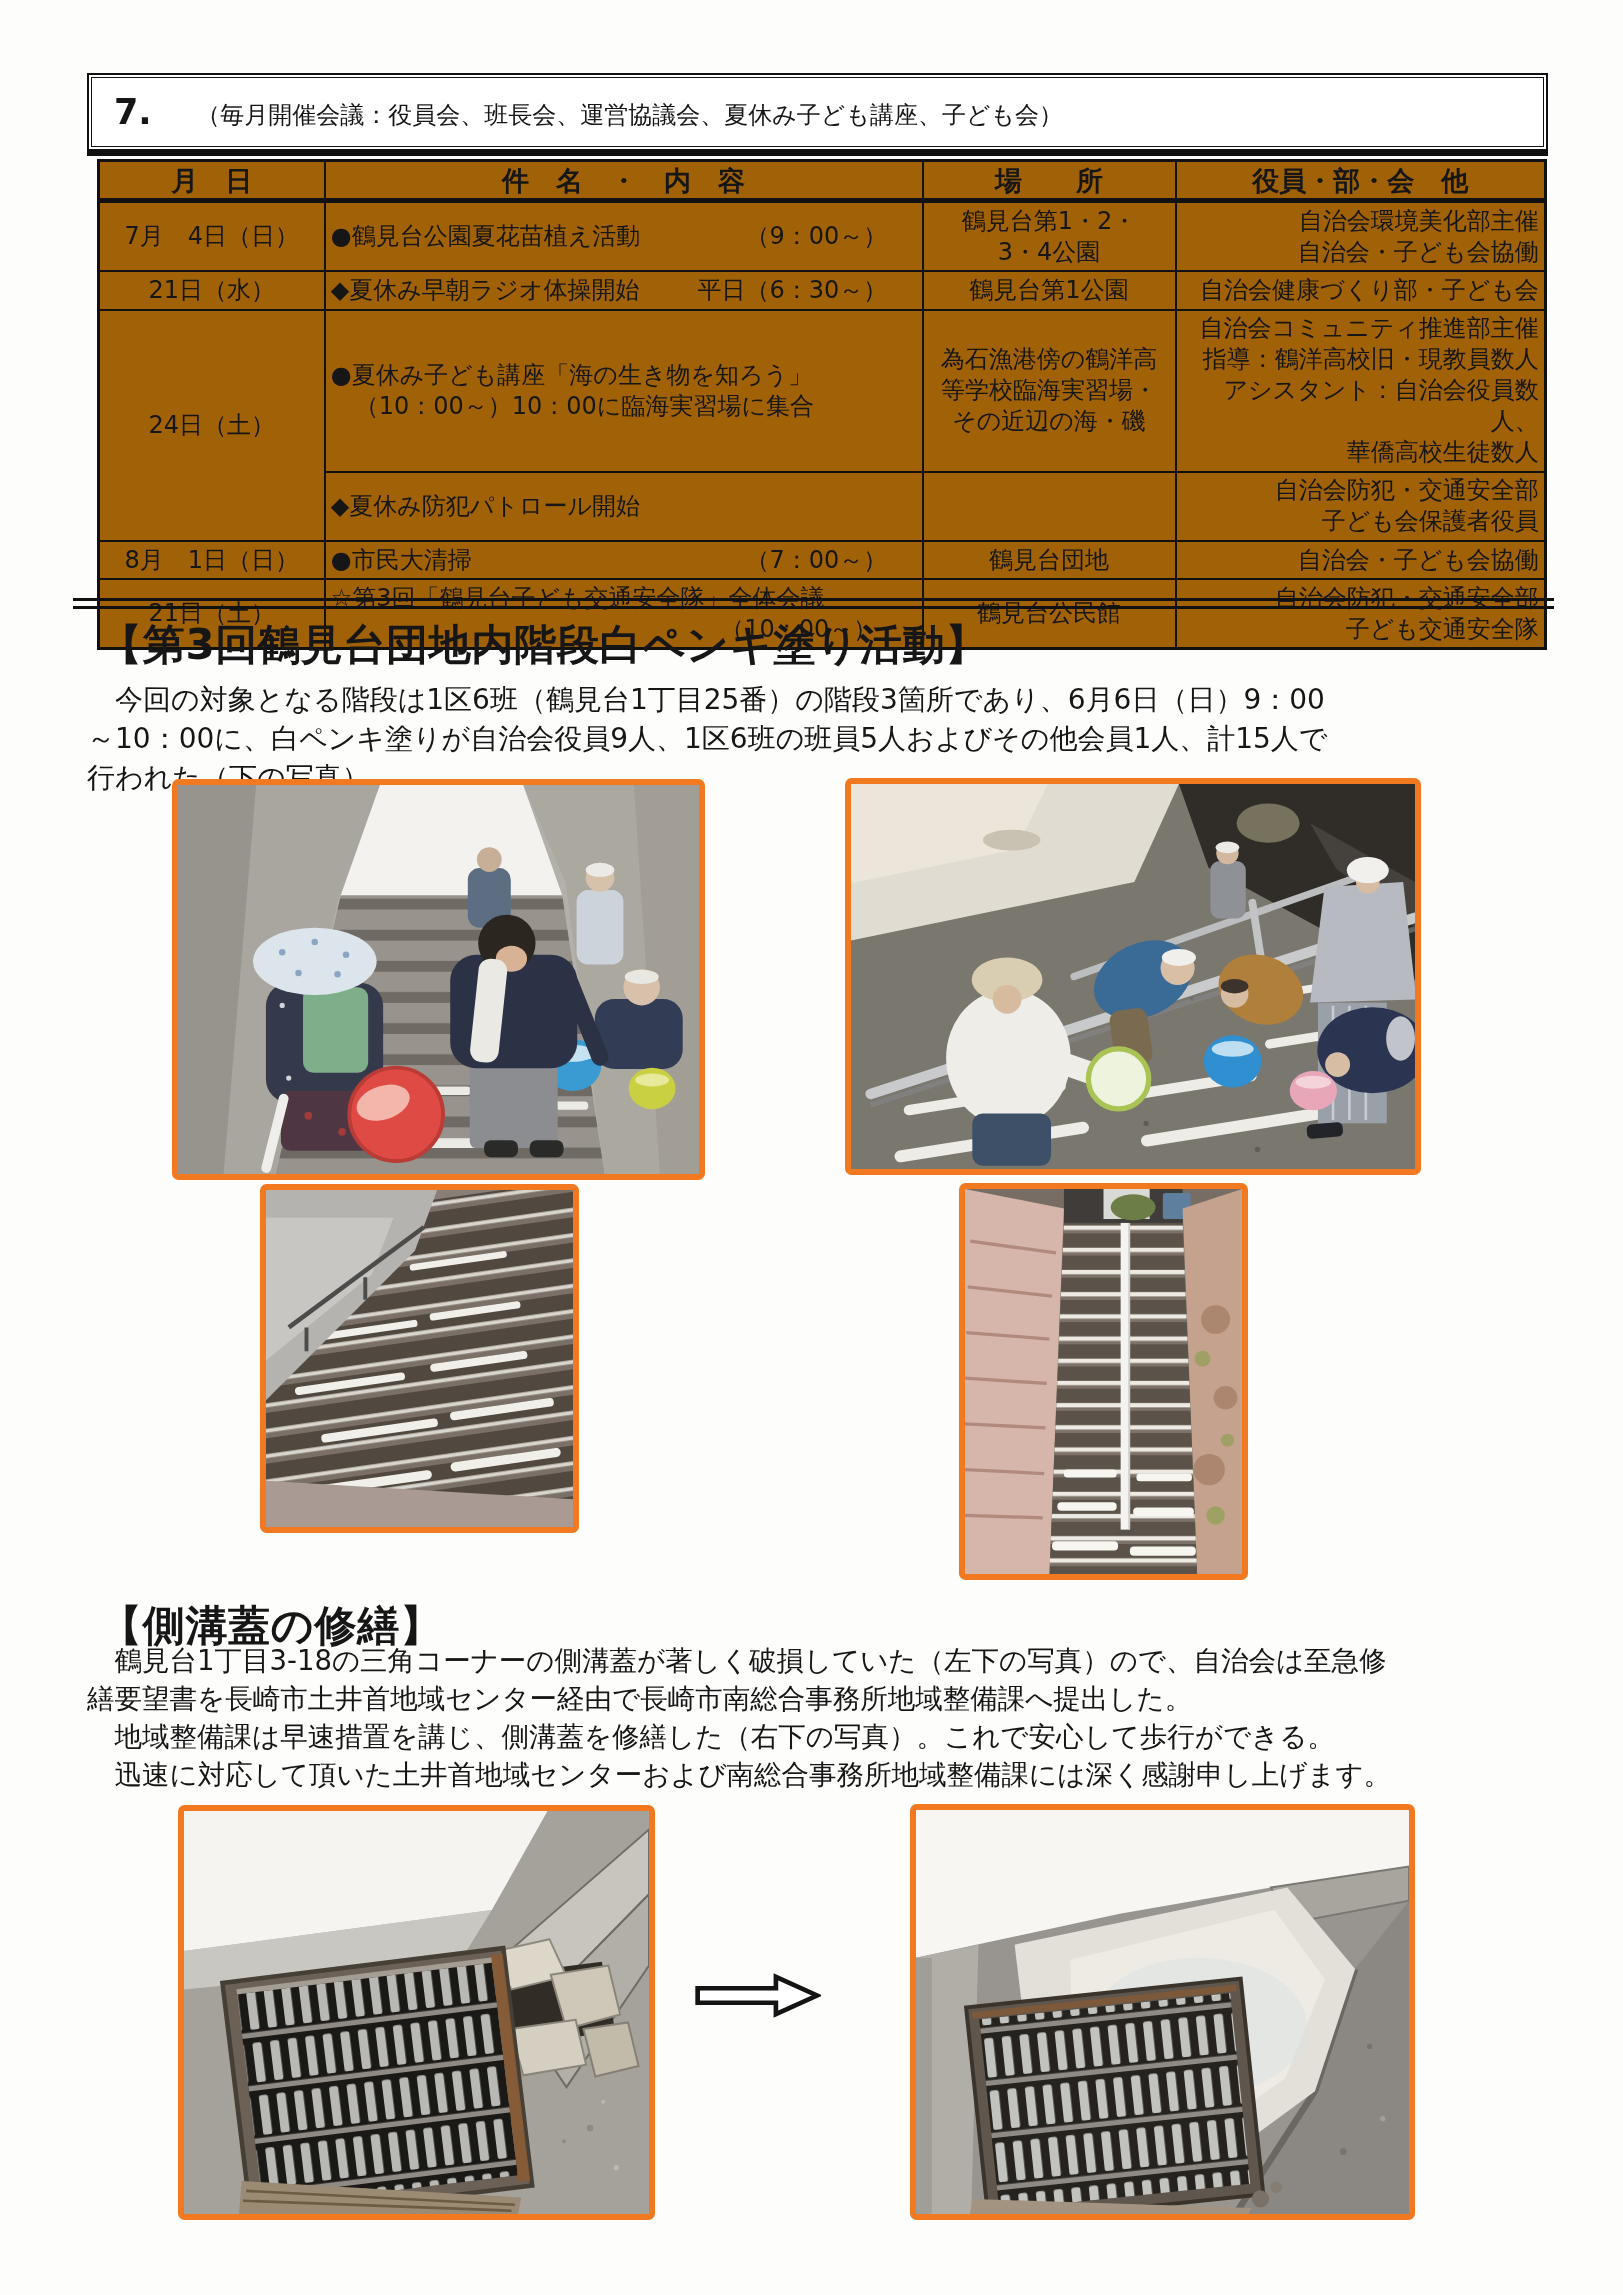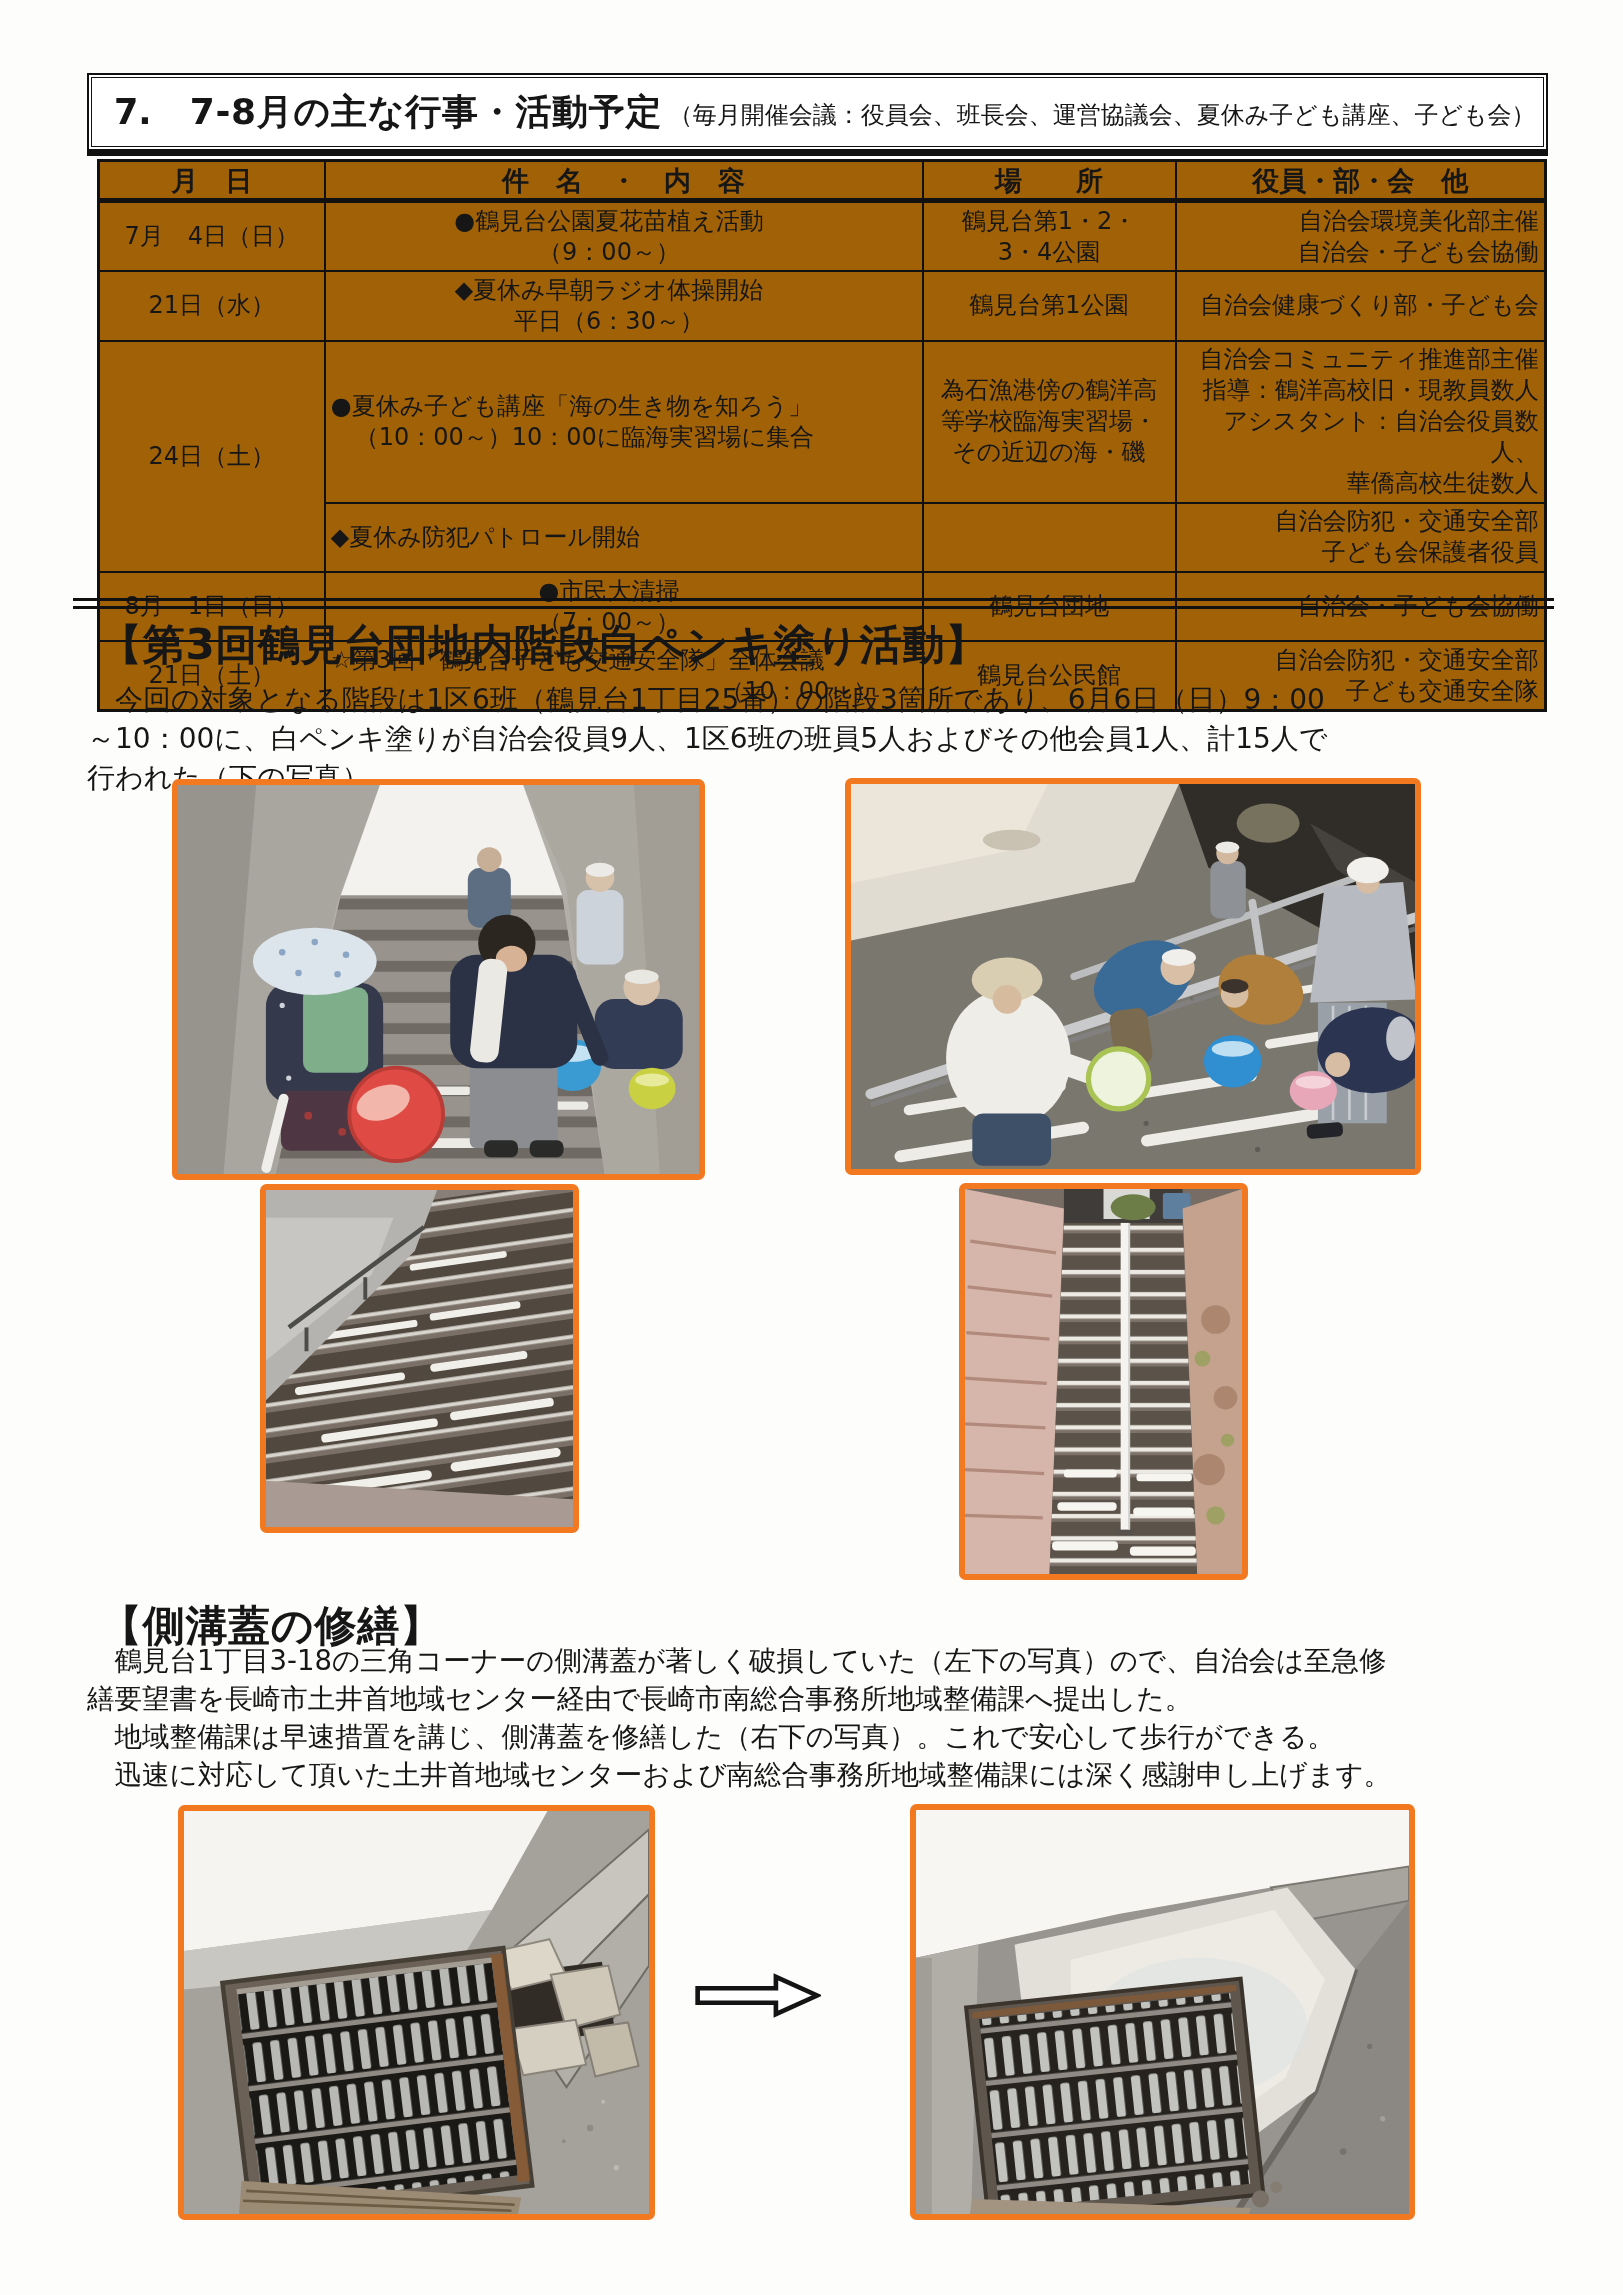--- a/index.html
+++ b/index.html
@@ -66,7 +66,6 @@
   <div class="title-box">
     <div class="title-inner">
       <span class="t-no">7.</span>
-      <span class="t-main">7-8月の主な行事・活動予定</span>
       <span class="t-note">（毎月開催会議：役員会、班長会、運営協議会、夏休み子ども講座、子ども会）</span>
     </div>
   </div>

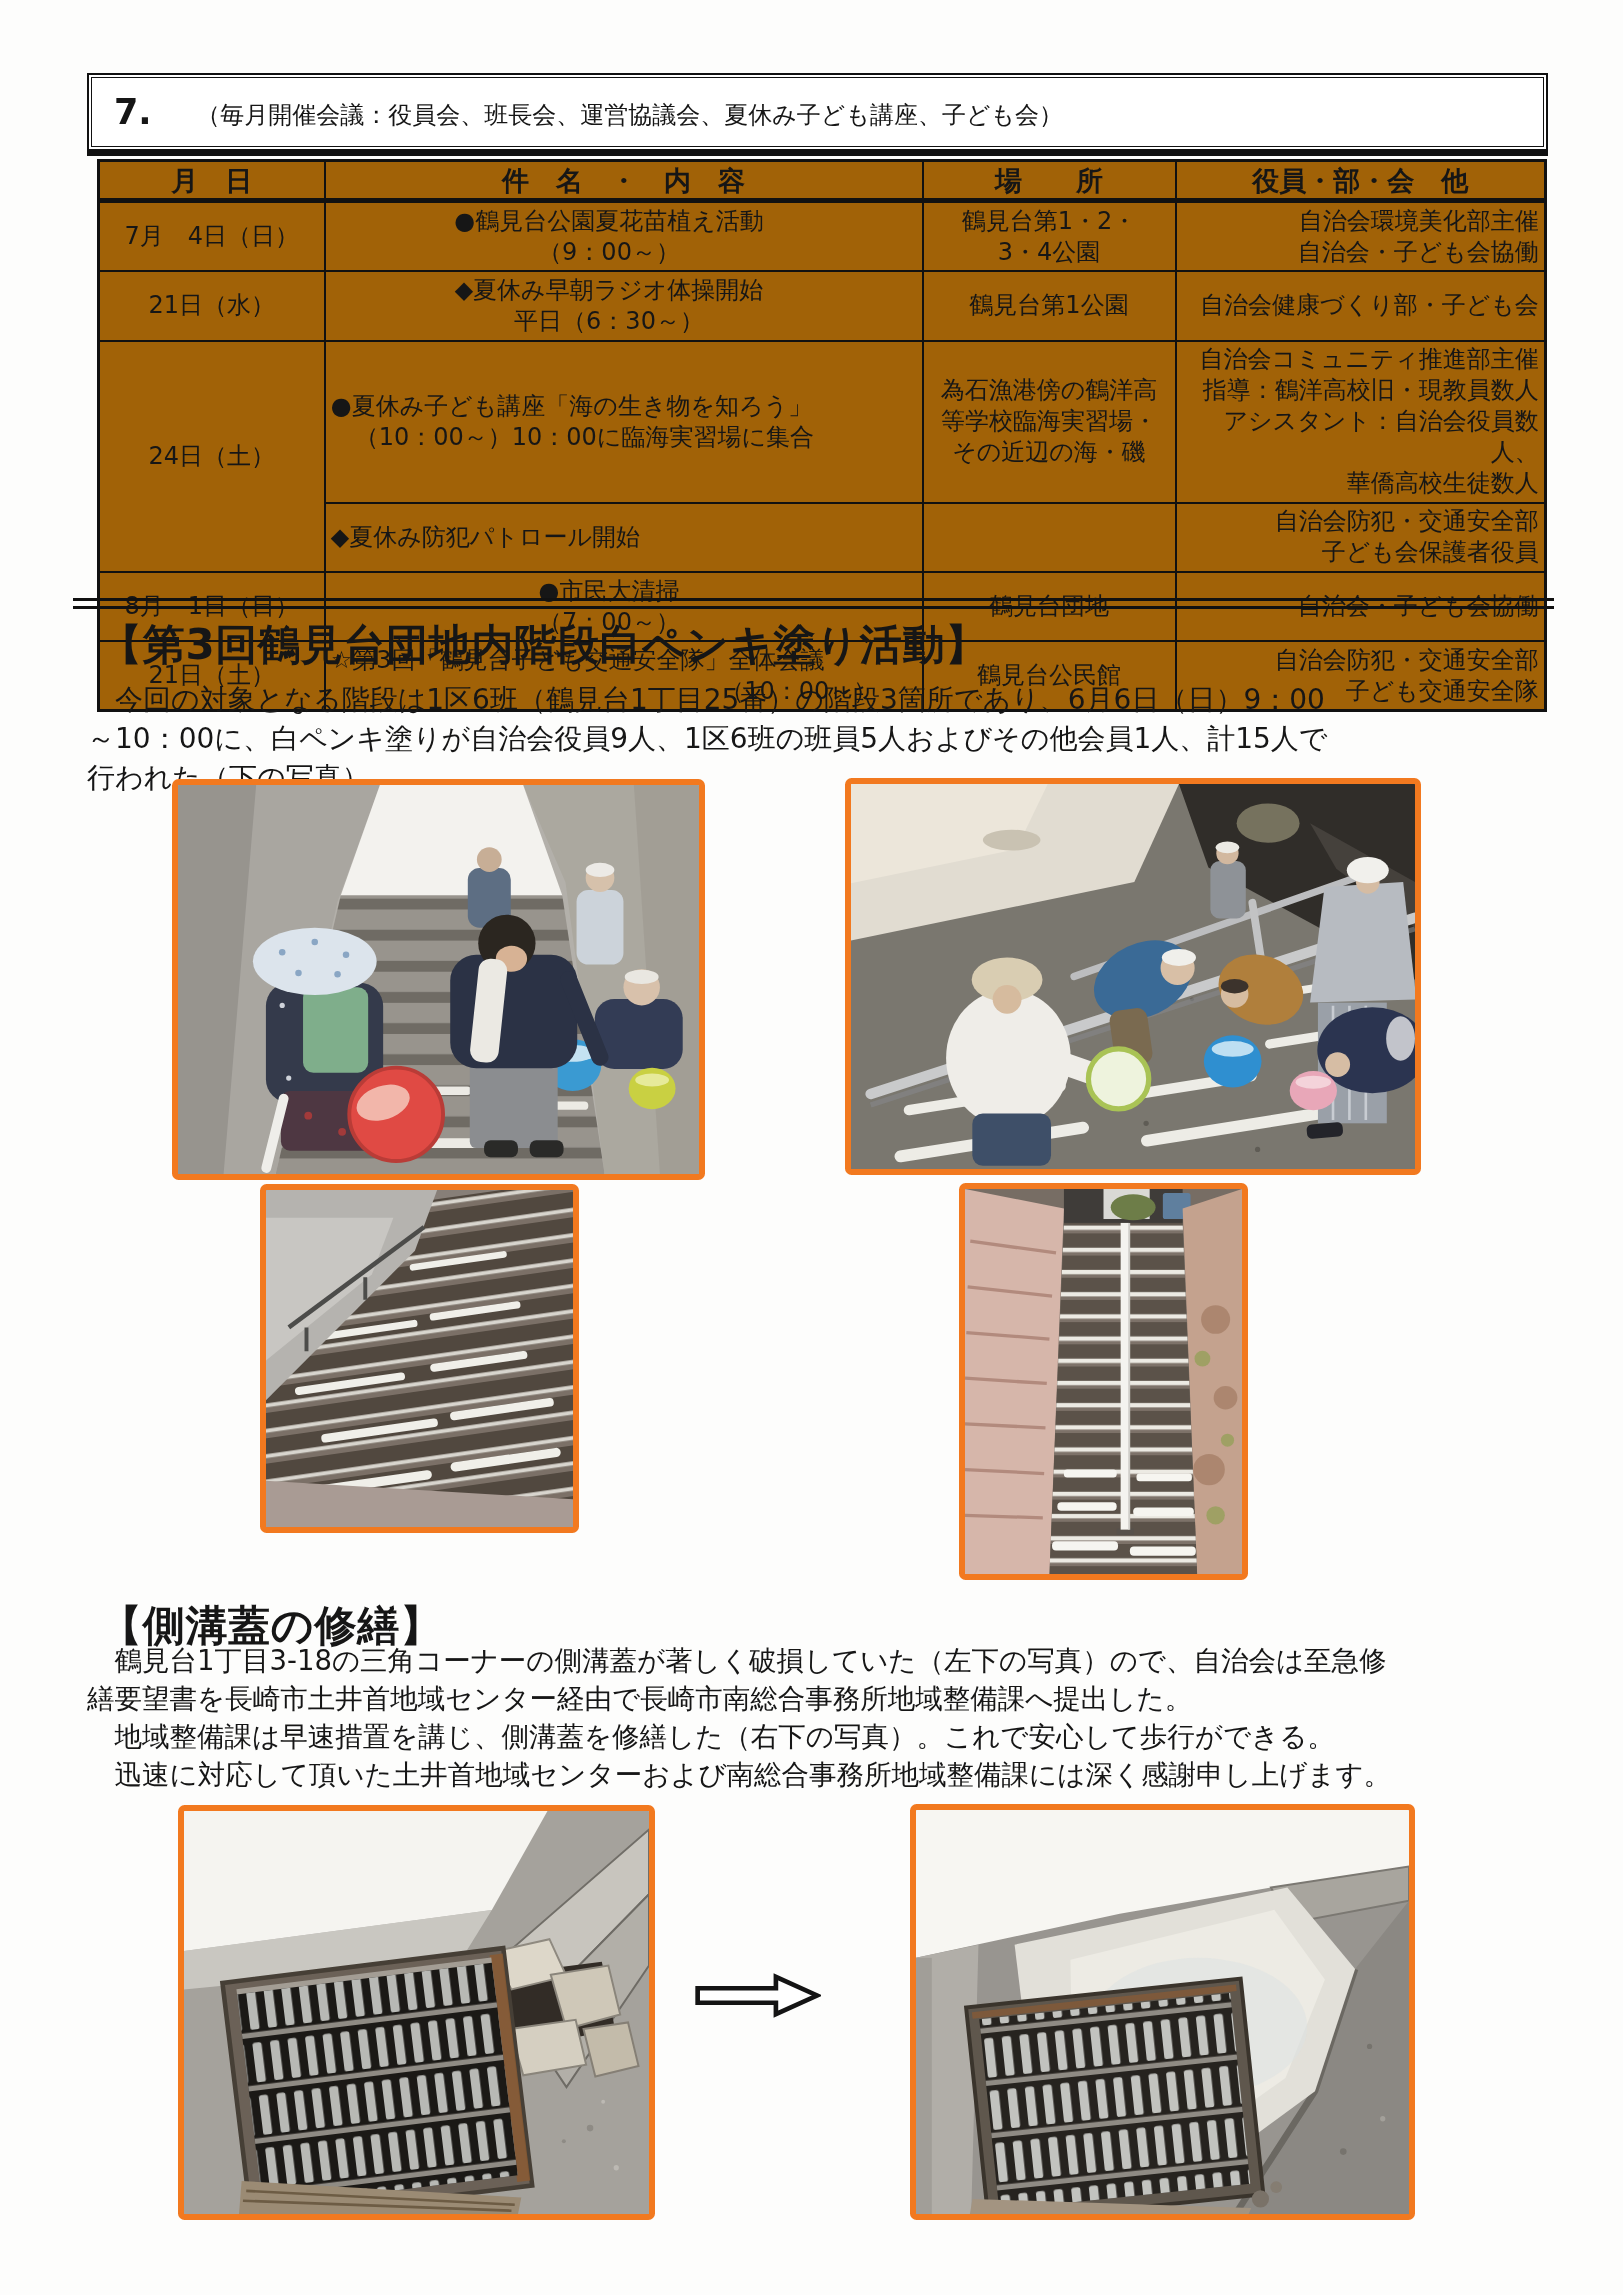--- a/index.html
+++ b/index.html
@@ -32,7 +32,7 @@
   .c-place{text-align:center;white-space:pre-line;margin-top:8px;}
   .c-staff{text-align:right;white-space:pre-line;padding-left:10.5px;}
   .c-name{text-align:left;padding-left:9.2px;}
-  .nt{display:flex;justify-content:space-between;align-items:center;padding-right:29px;flex-direction:column;}
+  .nt{display:flex;justify-content:space-between;align-items:center;padding-right:29px;}
   .pre{white-space:pre-line;}
   .time-right{display:block;text-align:right;padding-right:39px;}
   tr.r-tall1 td{height:63px;} tr.r-short td{height:38px;}

